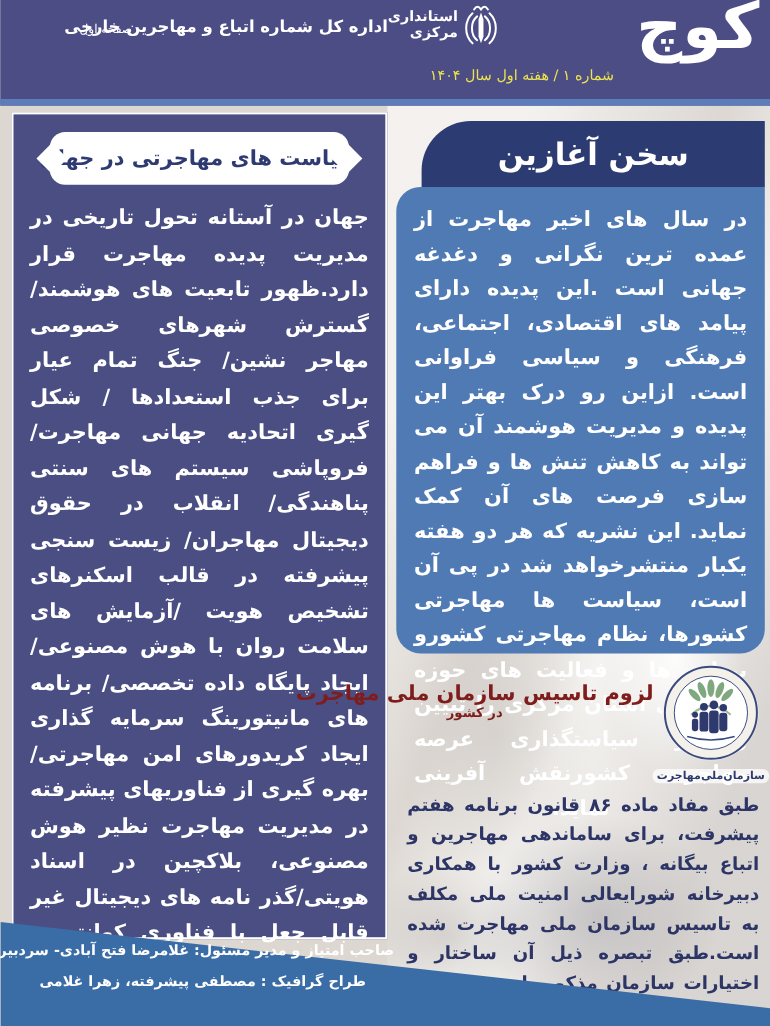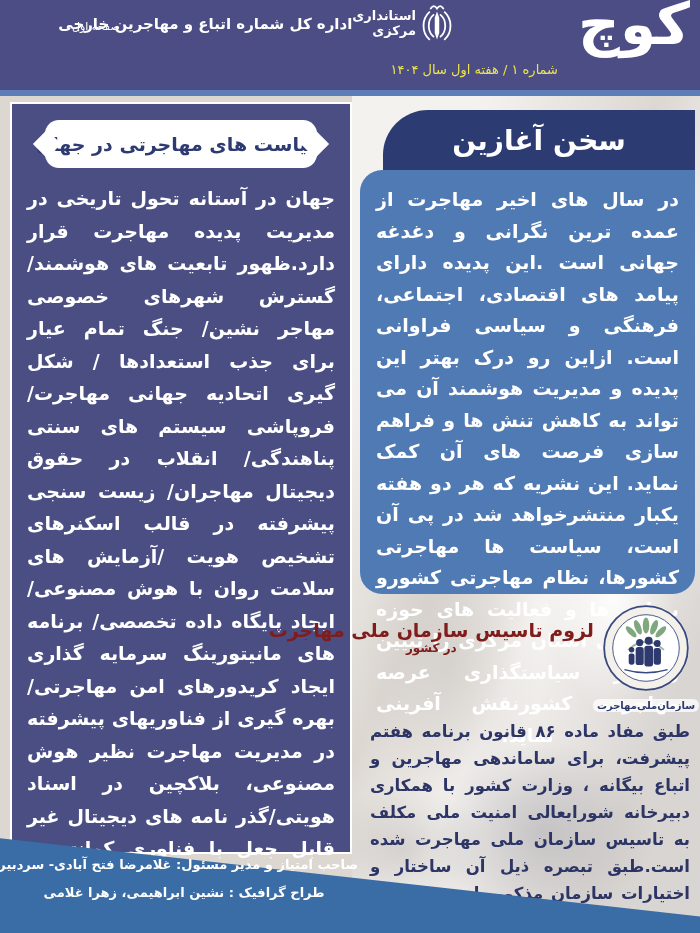--- a/index.html
+++ b/index.html
@@ -145,7 +145,7 @@
   <div class="footer-band"></div>
   <div class="credits">
     <div>صاحب امتیاز و مدیر مسئول: غلامرضا فتح آبادی- سردبیر: علیرضا فراهانی</div>
-    <div>طراح گرافیک : نشین ابراهیمی، زهرا غلامی</div>
+    <div>طراح گرافیک : مصطفی پیشرفته، زهرا غلامی</div>
   </div>
 
 </div>

